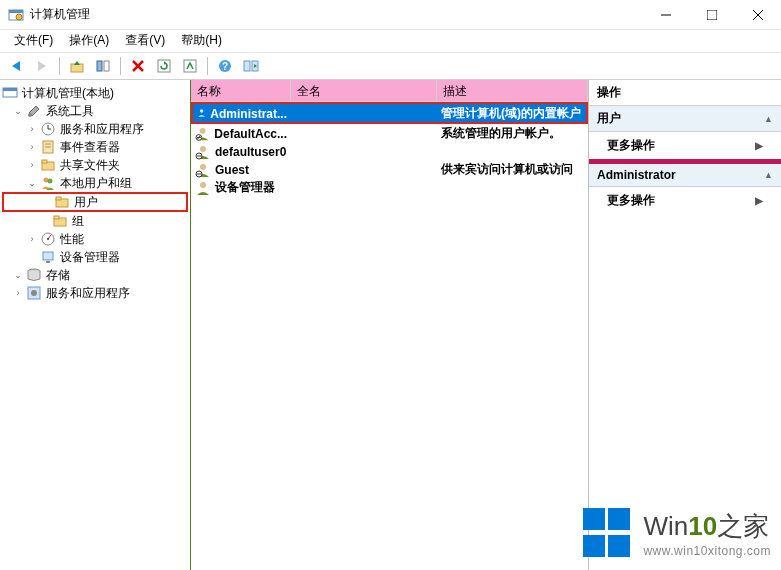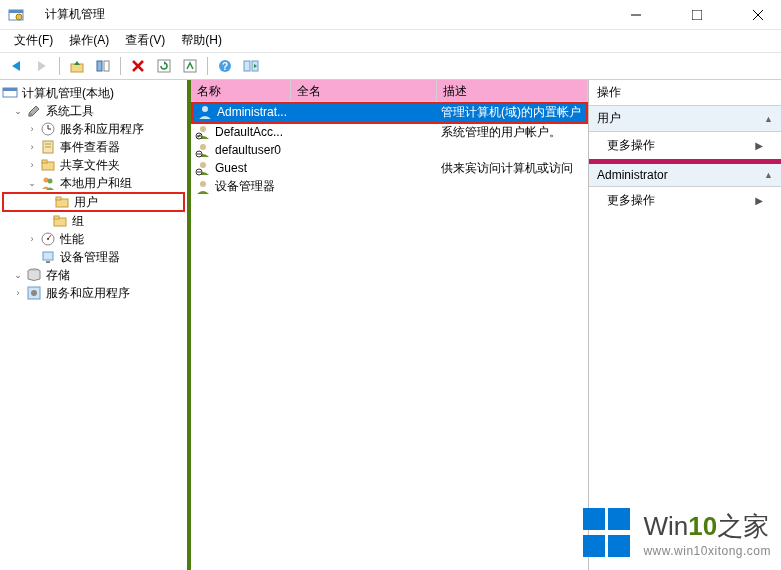--- a/index.html
+++ b/index.html
@@ -6,7 +6,7 @@
     body { background: #fff; width: 781px; height: 570px; overflow: hidden; position: relative; }
     
     
-    .titlebar { height: 30px; display: flex; align-items: center; padding: 0 0 0 8px; border-bottom: 1px solid #e5e5e5; gap: 15px; }
+    .titlebar { height: 30px; display: flex; align-items: center; padding: 0 0 0 8px; border-bottom: 1px solid #e5e5e5; }
     .titlebar-icon { width: 16px; height: 16px; margin-right: 6px; display: inline-flex; }
     .titlebar-title { font-size: 12px; flex: 1; }
     .winbtn { width: 46px; height: 30px; display: flex; align-items: center; justify-content: center; }

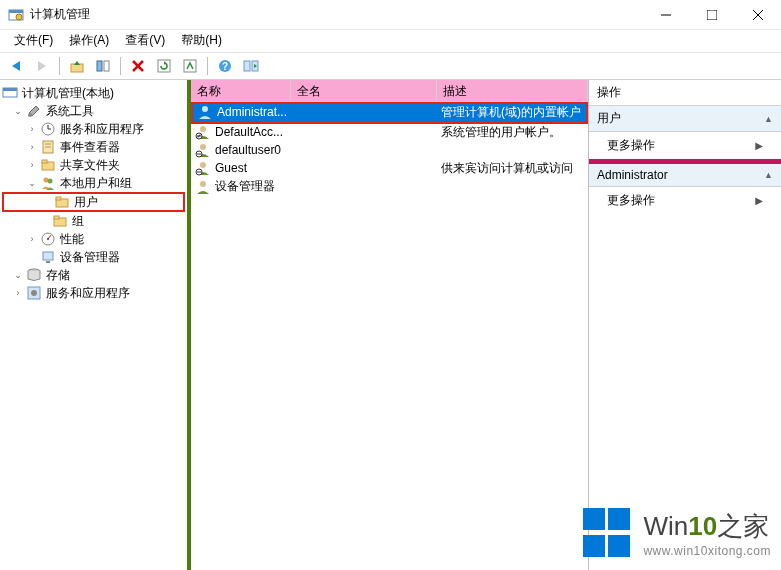--- a/index.html
+++ b/index.html
@@ -23,7 +23,7 @@
     
     
     .workspace { display: flex; height: 490px; }
-    .tree-pane { width: 191px; border-right: 4px solid #4d7c0f; padding: 4px 2px; overflow: hidden; font-size: 12px; }
+    .tree-pane { width: 191px; border-right: 1px solid #4d7c0f; padding: 4px 2px; overflow: hidden; font-size: 12px; }
     .tree-node { display: flex; align-items: center; height: 18px; padding: 0 2px; white-space: nowrap; cursor: default; }
     .tree-exp { width: 12px; height: 12px; display: inline-flex; align-items: center; justify-content: center; font-size: 9px; color: #666; margin-right: 2px; }
     .tree-icon { width: 16px; height: 16px; margin-right: 4px; display: inline-flex; }

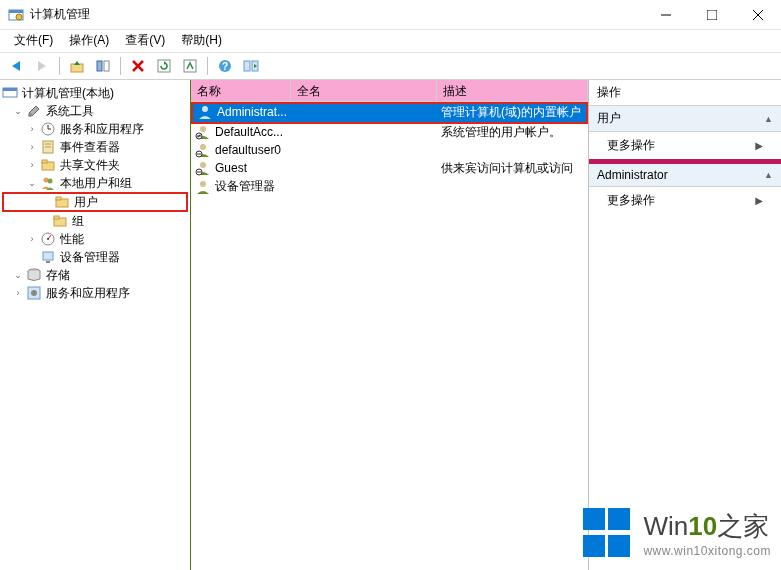--- a/index.html
+++ b/index.html
@@ -39,7 +39,7 @@
     .cell { padding: 0 4px; overflow: hidden; white-space: nowrap; text-overflow: ellipsis; display: flex; align-items: center; }
     .cell-icon { width: 16px; height: 16px; margin-right: 4px; position:relative; }
     
-    .actions-pane { width: 192px; font-size: 12px; }
+    .actions-pane { width: 192px; font-size: 12px; font-weight: bold; }
     .actions-title { padding: 4px 8px; border-bottom: 1px solid #d0d0d0; font-size: 12px; }
     .action-section { background: #eaf2f9; padding: 4px 8px; display: flex; align-items: center; justify-content: space-between; cursor: default; border-bottom: 1px solid #d0d0d0; border-top: 5px solid #be185d;}
     .action-section.first { border-top: none; }

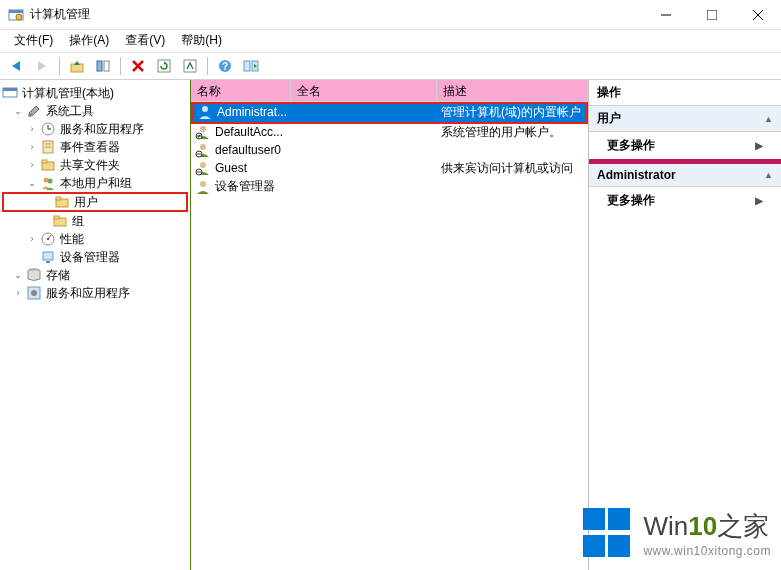--- a/index.html
+++ b/index.html
@@ -33,7 +33,7 @@
     .list-header { display: flex; height: 22px; border-bottom: 1px solid #d0d0d0; }
     .col-h { border-right: 1px solid #d0d0d0; padding: 3px 6px; cursor: default; background: #f9a8d4; }
     .list-body { flex: 1; }
-    .list-row { display: flex; align-items: flex-start; height: 18px; }
+    .list-row { display: flex; align-items: flex-end; height: 18px; font-weight: bold; }
     .list-row.selected { background: #0078d7; color: #fff; }
     .list-row.red-box { border: 2px solid #e2231a; height: 22px; }
     .cell { padding: 0 4px; overflow: hidden; white-space: nowrap; text-overflow: ellipsis; display: flex; align-items: center; }

